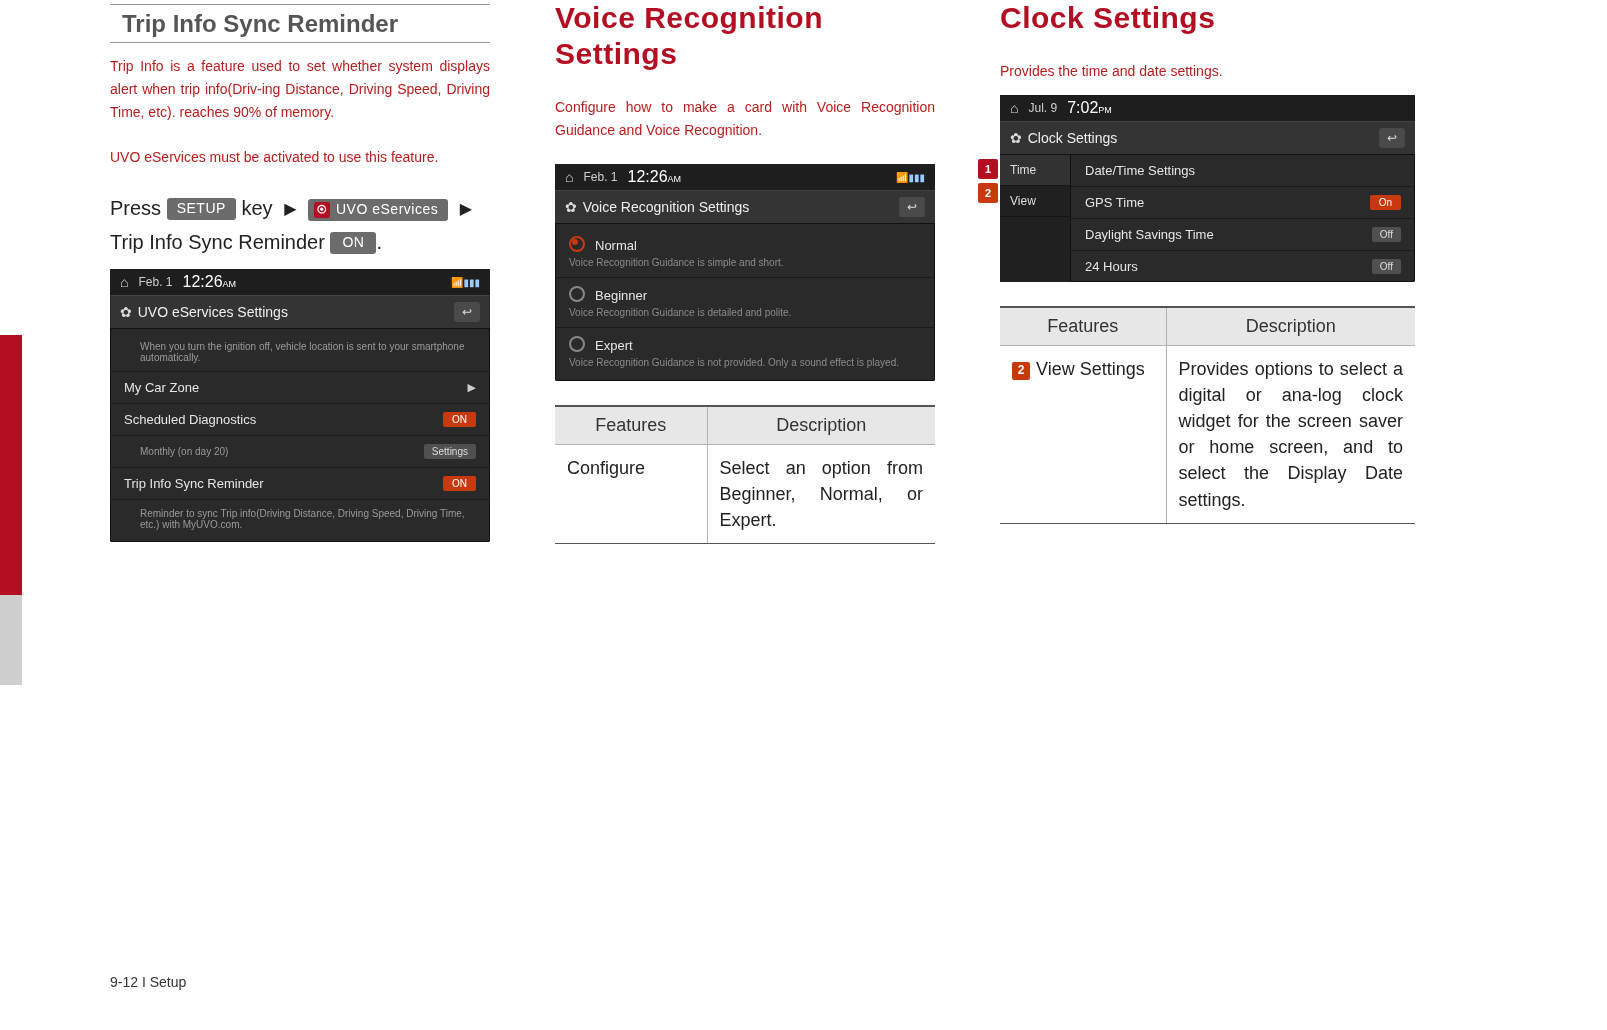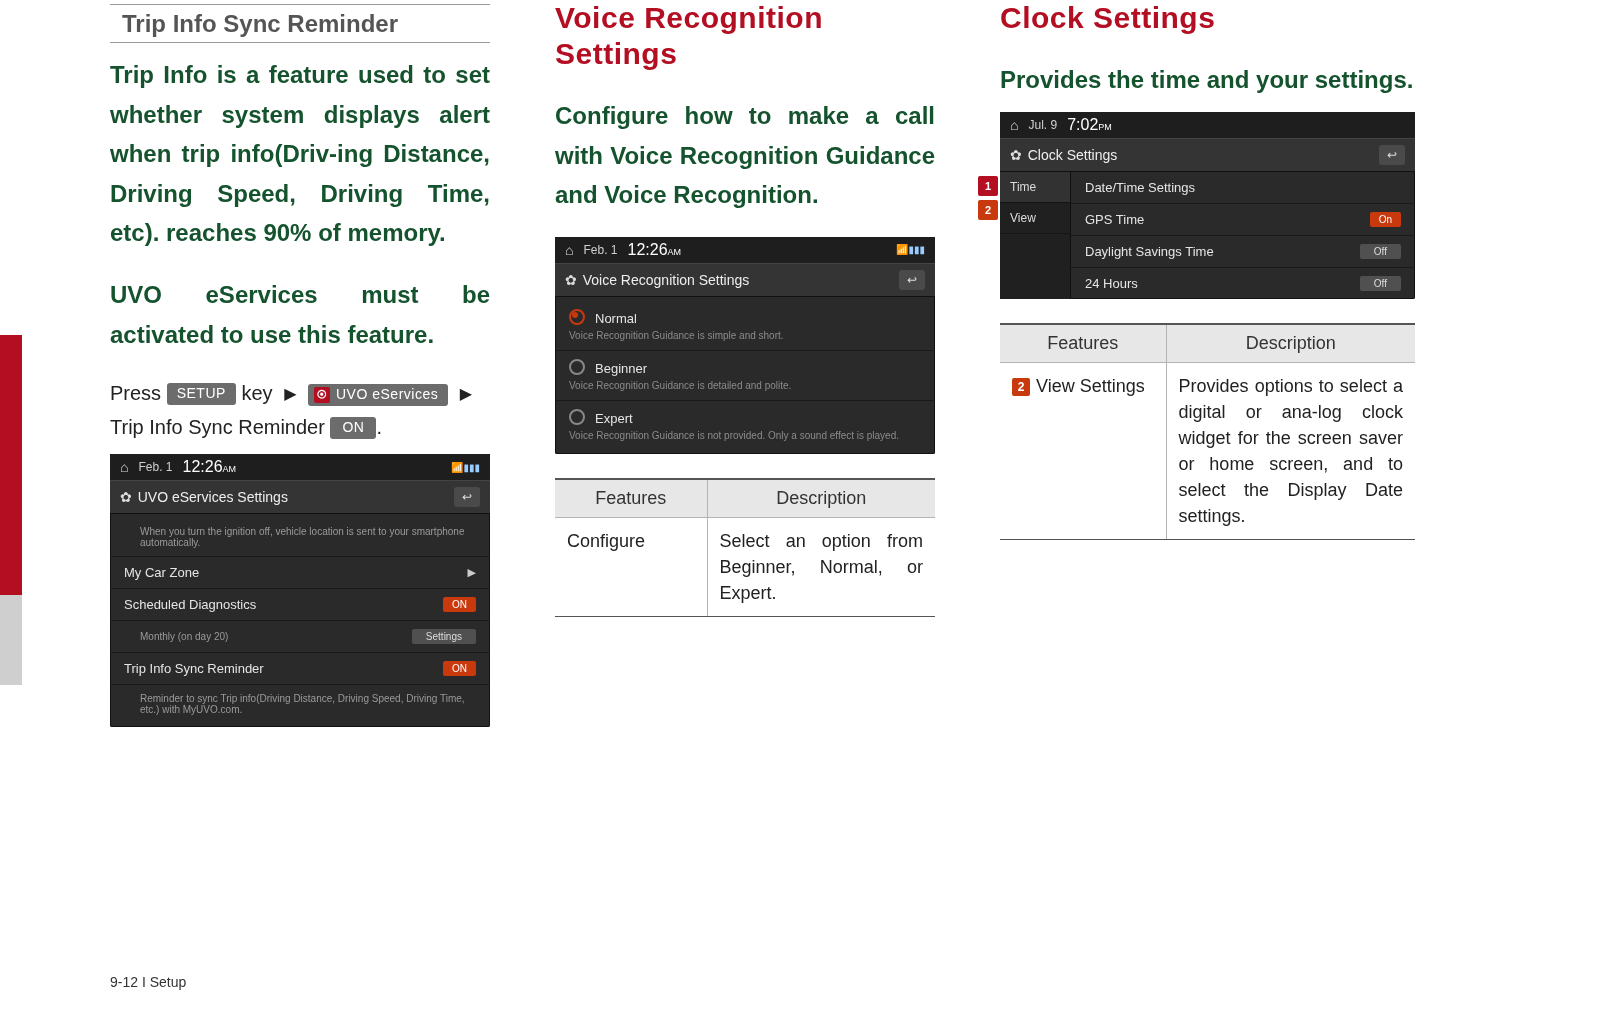--- a/index.html
+++ b/index.html
@@ -70,12 +70,11 @@
   }
 
   p.body{
-    font-size:24px;
+    font-size:14px;
     line-height:1.65;
     margin:0 0 22px 0;
     text-align:justify;
-    color:#14532d;
-    font-weight:bold;
+    color:#b91c1c;
   }
   p.body.tight{margin-bottom:12px;}
 

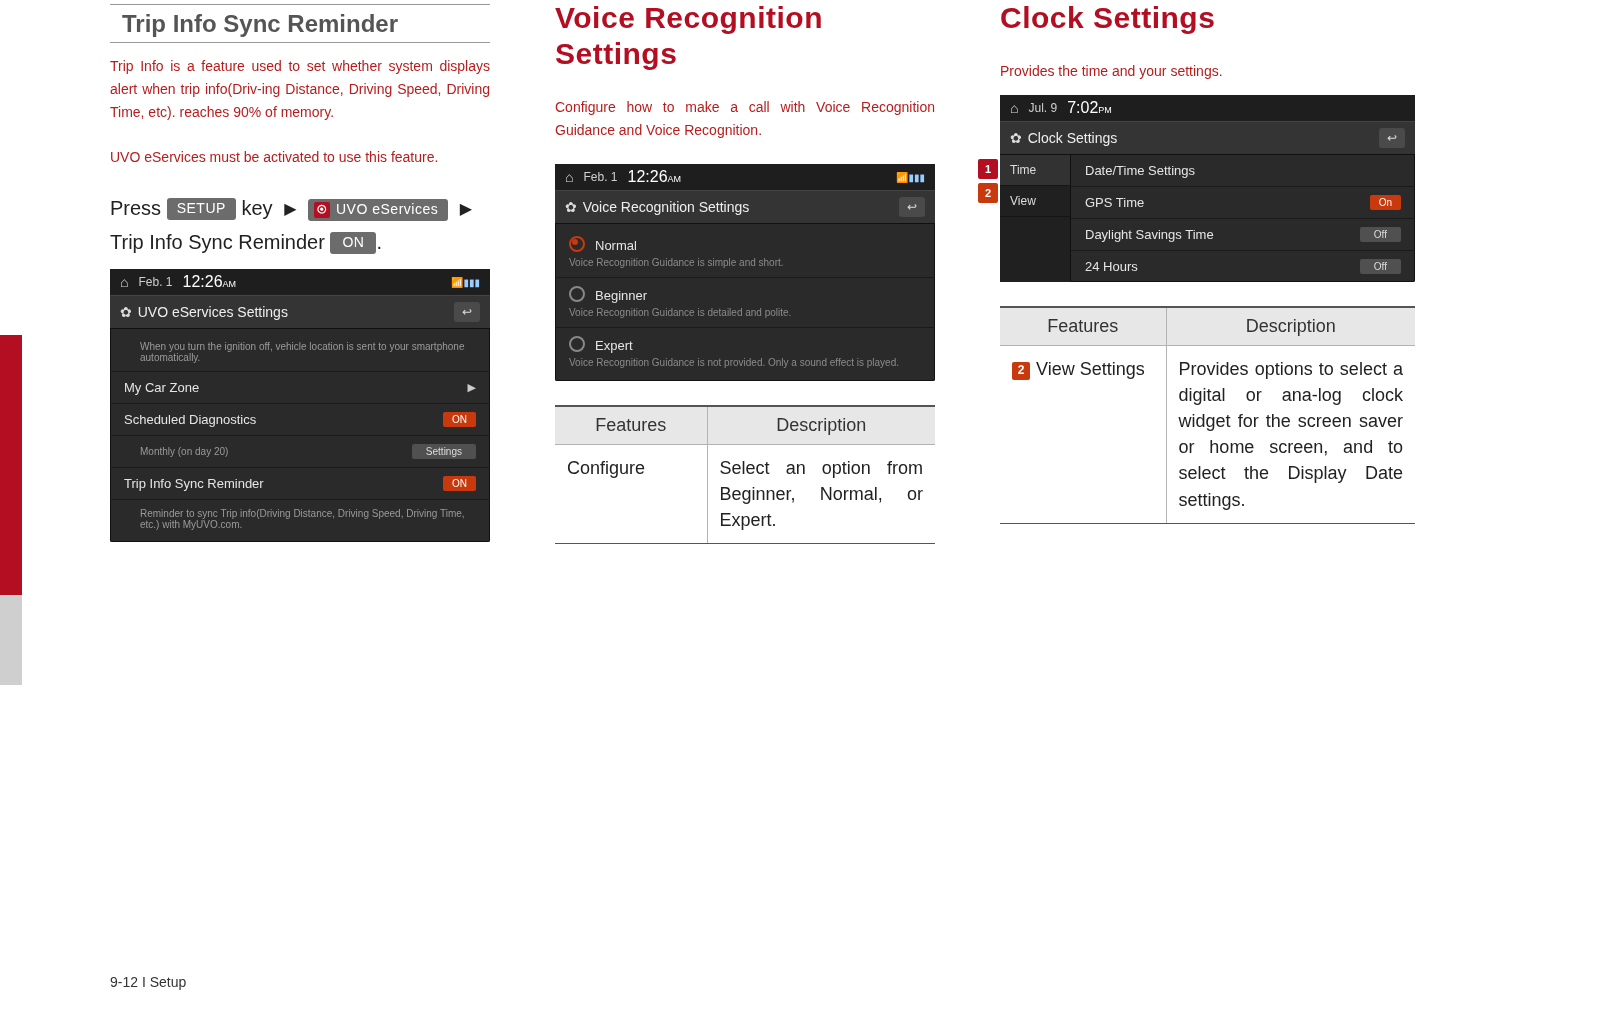--- a/index.html
+++ b/index.html
@@ -383,7 +383,7 @@
 
   <div class="col col3">
     <h2 class="red-title">Clock Settings</h2>
-    <p class="body tight">Provides the time and your settings.</p>
+    <p class="body tight">Provides the time and date settings.</p>
 
     <div class="ss-wrap">
       <div class="ss-sidetabs">

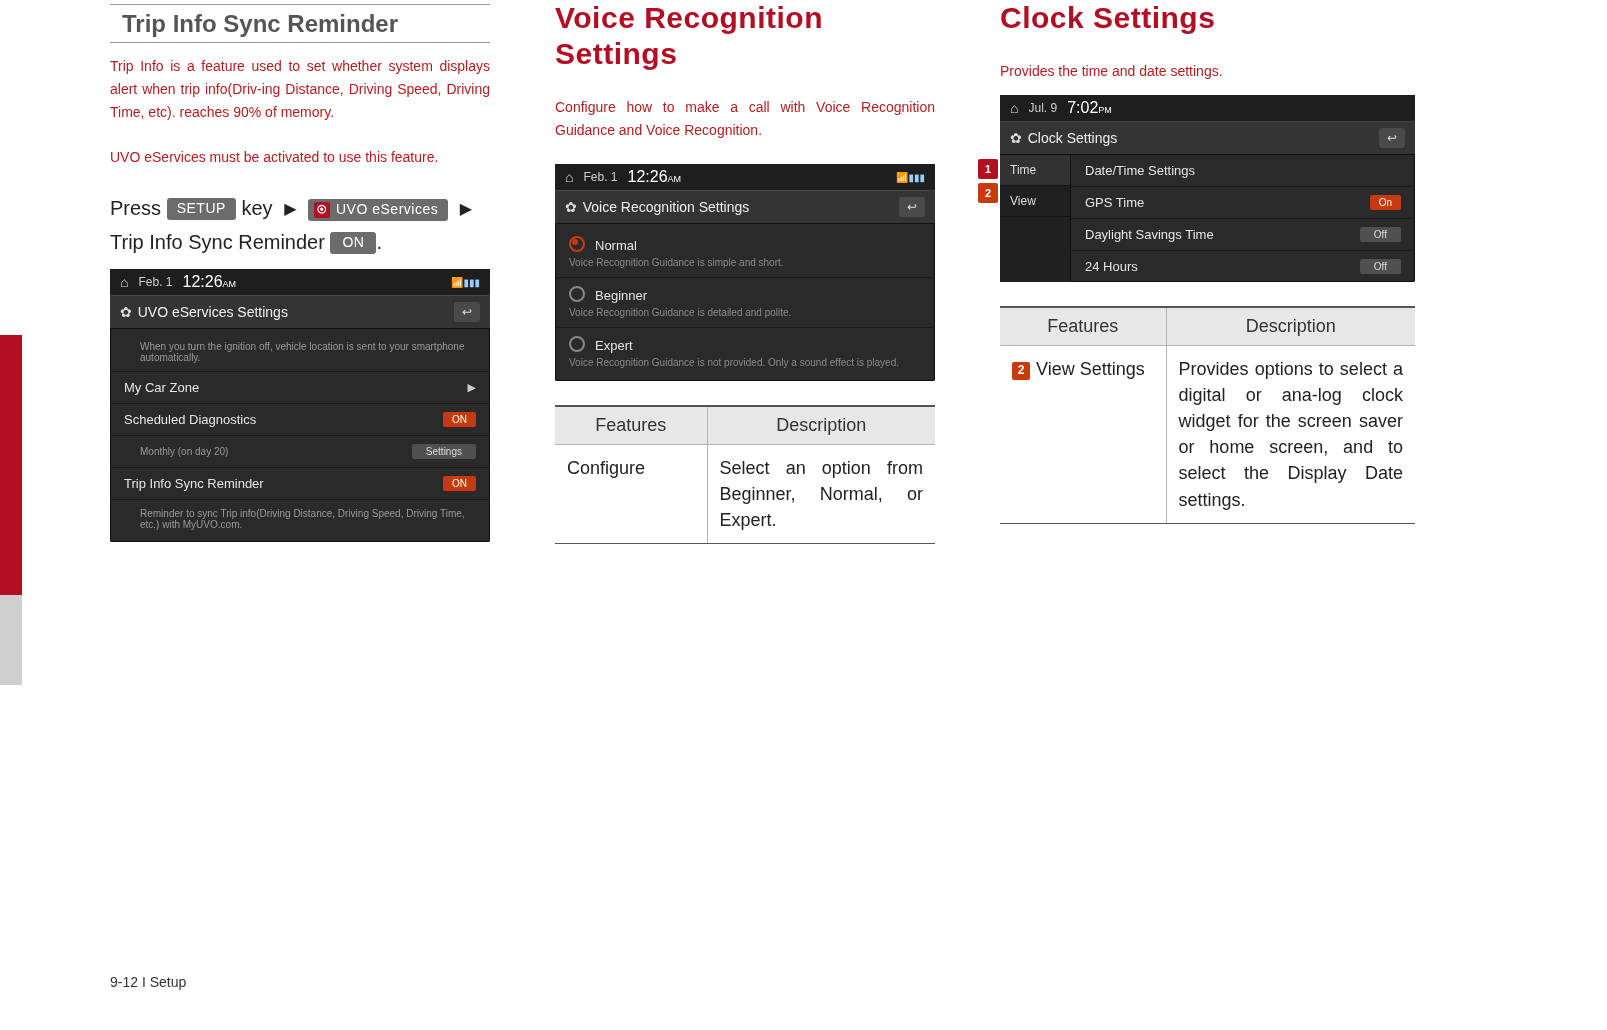--- a/index.html
+++ b/index.html
@@ -328,7 +328,7 @@
 
   <div class="col">
     <h2 class="red-title">Voice Recognition Settings</h2>
-    <p class="body">Configure how to make a call with Voice Recognition Guidance and Voice Recognition.</p>
+    <p class="body">Configure how to make a card with Voice Recognition Guidance and Voice Recognition.</p>
 
     <div class="screenshot">
       <div class="ss-topbar">

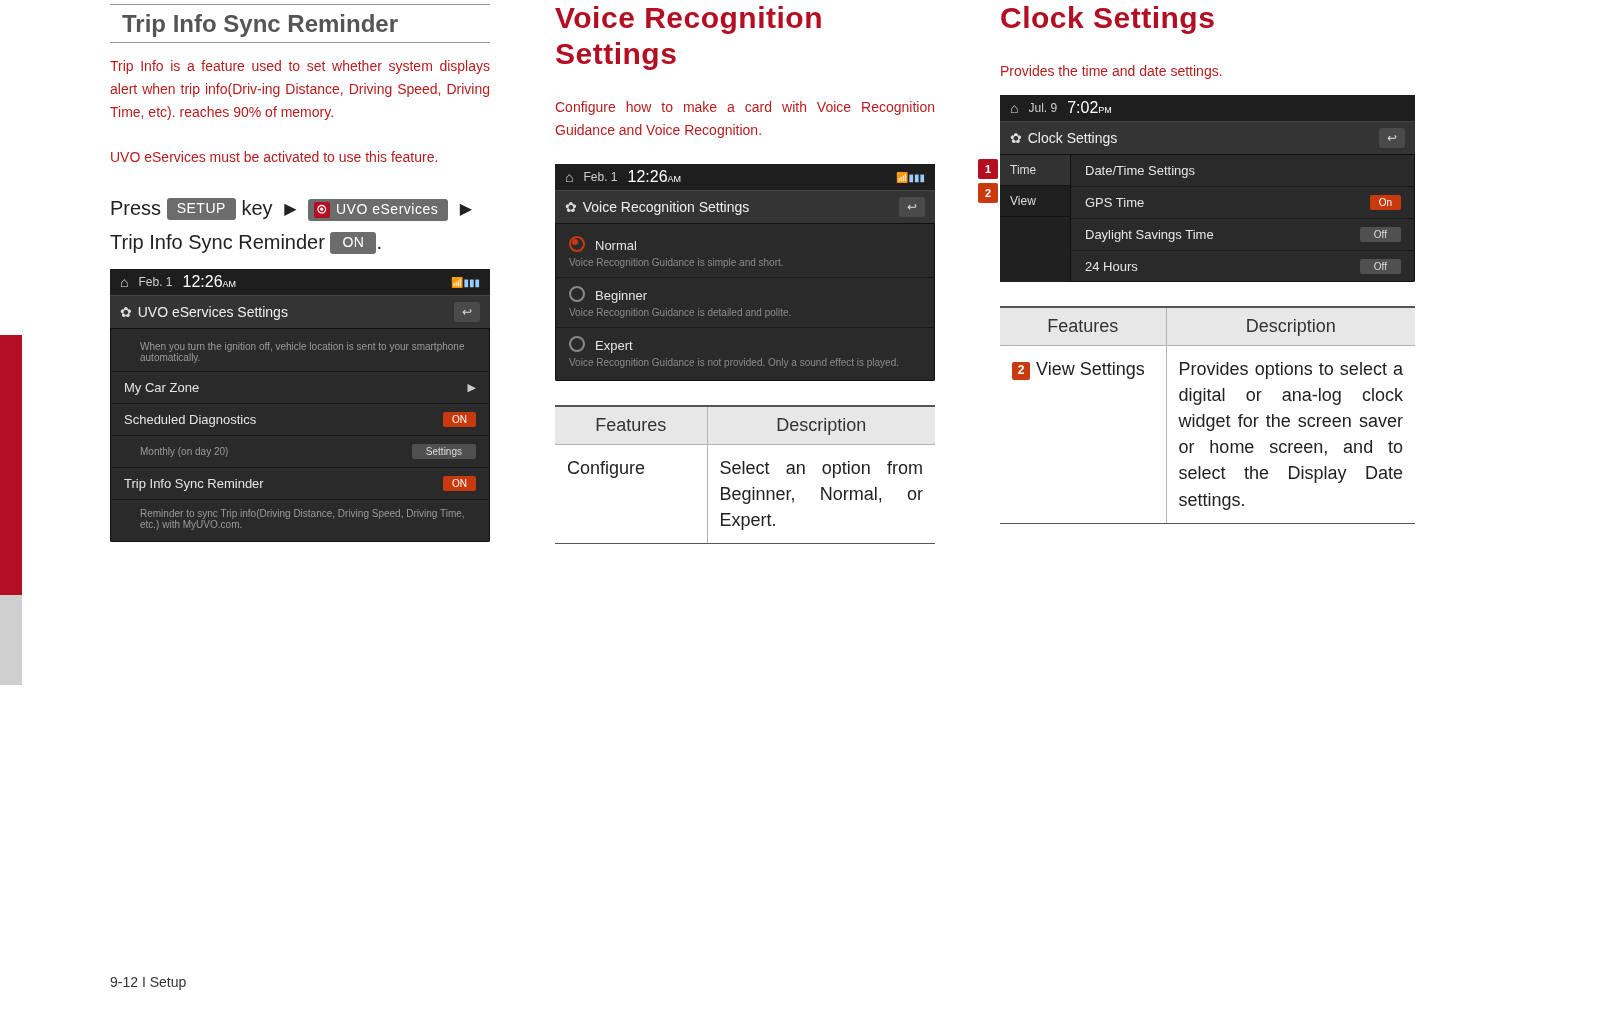--- a/index.html
+++ b/index.html
@@ -166,7 +166,7 @@
     border-radius:2px;
   }
   .ss-row .right-grey-chip{
-    background:#505050;color:#ddd;font-size:10px;padding:2px 14px;
+    background:#505050;color:#ddd;font-size:10px;padding:2px 8px;
     border-radius:2px;
   }
   .ss-row .chev{color:#ccc;font-size:11px;}

